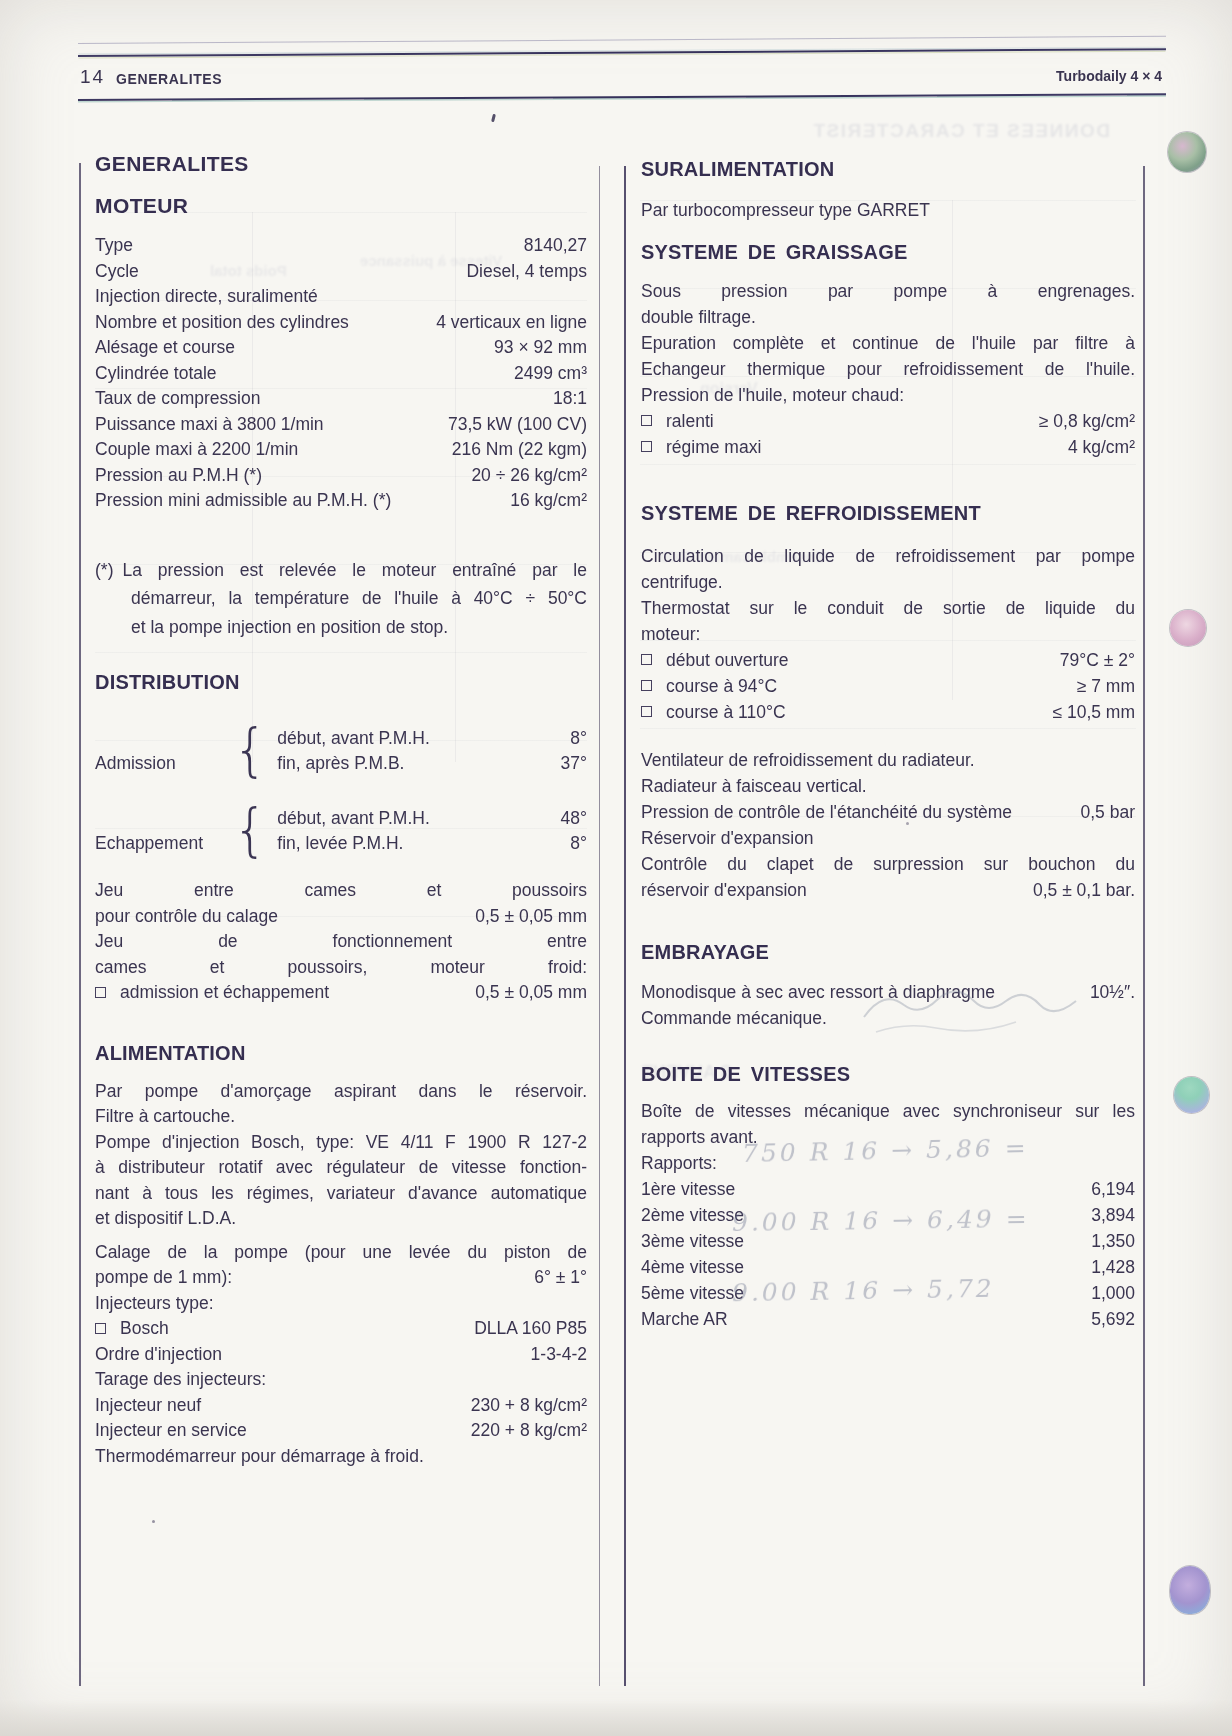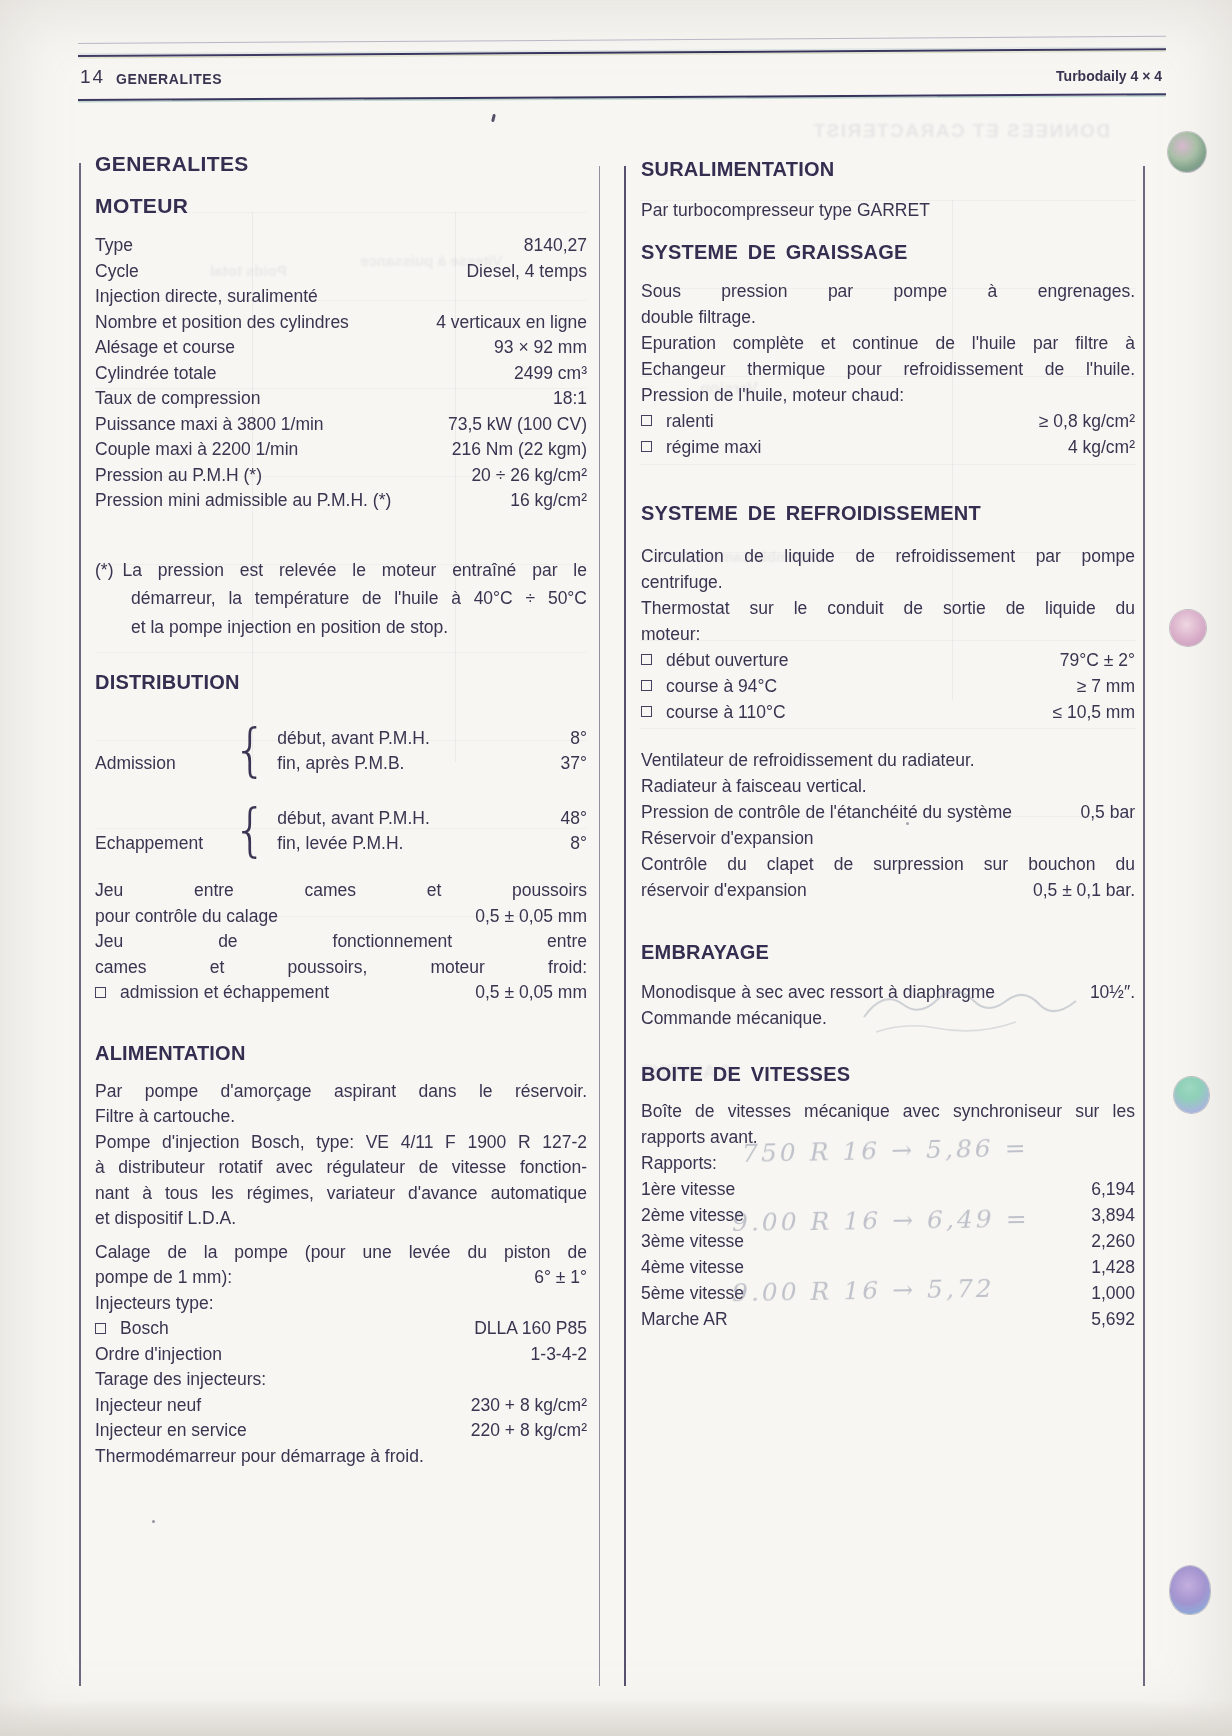--- a/index.html
+++ b/index.html
@@ -348,7 +348,7 @@
       </div>
     <div class="srow">
         <span class="lbl">3ème vitesse</span>
-        <span class="val">2,260</span>
+        <span class="val">1,350</span>
       </div>
     <div class="srow">
         <span class="lbl">4ème vitesse</span>

